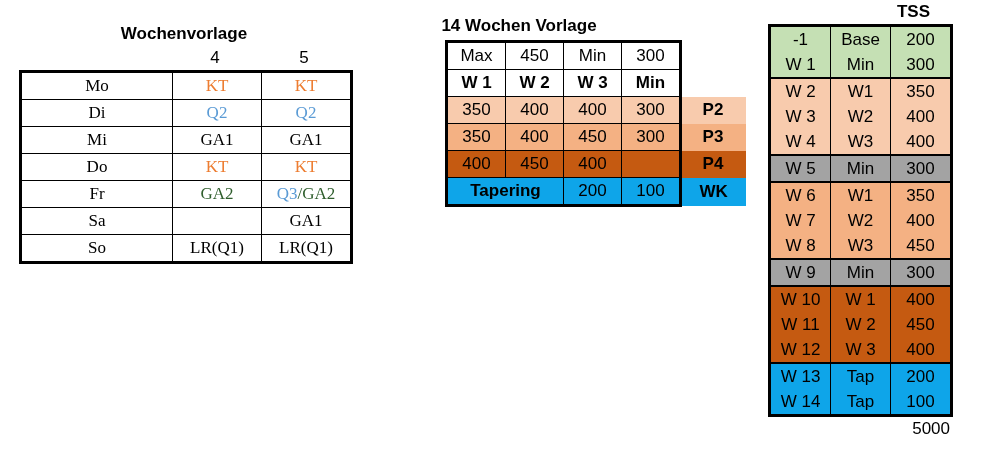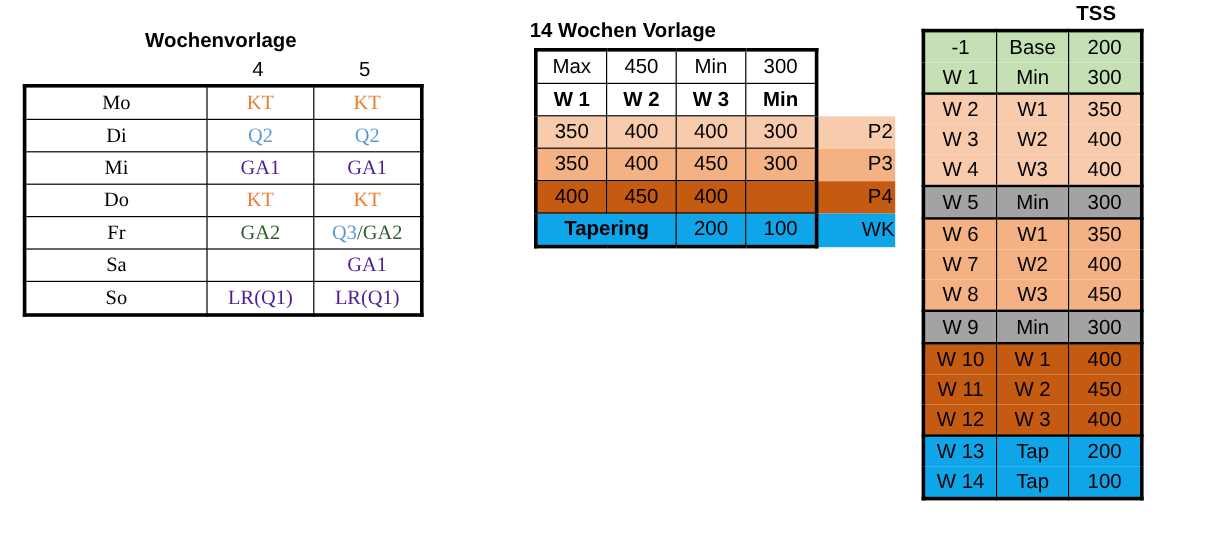--- a/index.html
+++ b/index.html
@@ -89,8 +89,7 @@
   table#vorlage14-table td.nb {
     border: none;
     width: 62px;
-    font-weight: normal;
-    text-align: right;
+    font-weight: bold;
   }
   table#vorlage14-table tr.frame-top td { border-top: 3px solid #000; }
   table#vorlage14-table td.lframe { border-left: 3px solid #000; }

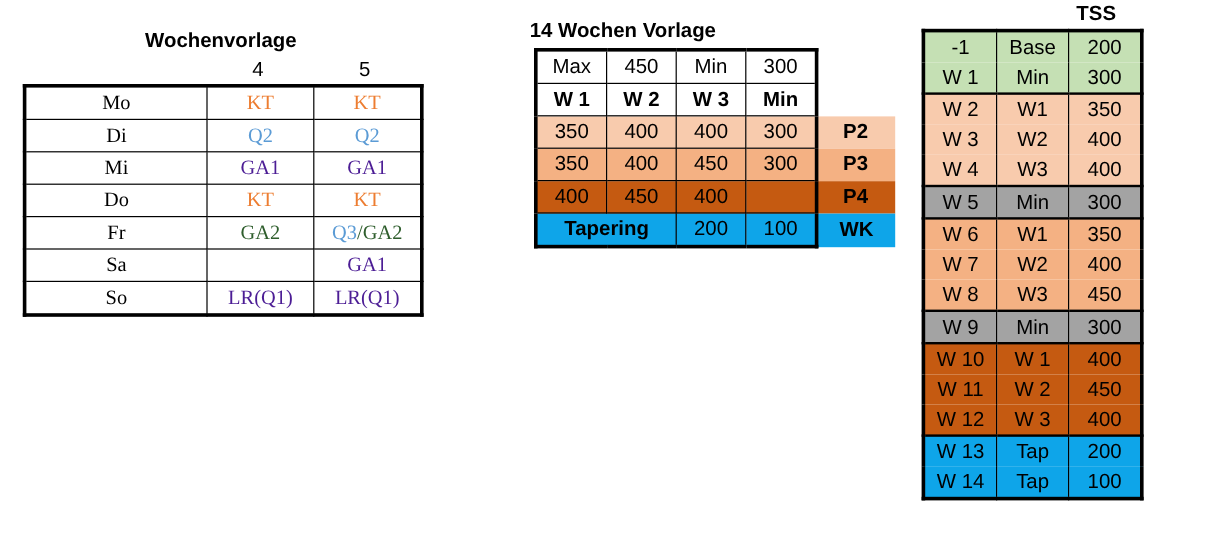--- a/index.html
+++ b/index.html
@@ -68,7 +68,7 @@
 
   .kt  { color: #ED7D31; margin-top: 26px; }
   .q   { color: #5B9BD5; }
-  .ga  { color: #4c1d95; }
+  .ga  { color: #000000; }
   .ga2 { color: #2F5E2D; }
   .neutral { color: #000; }
 

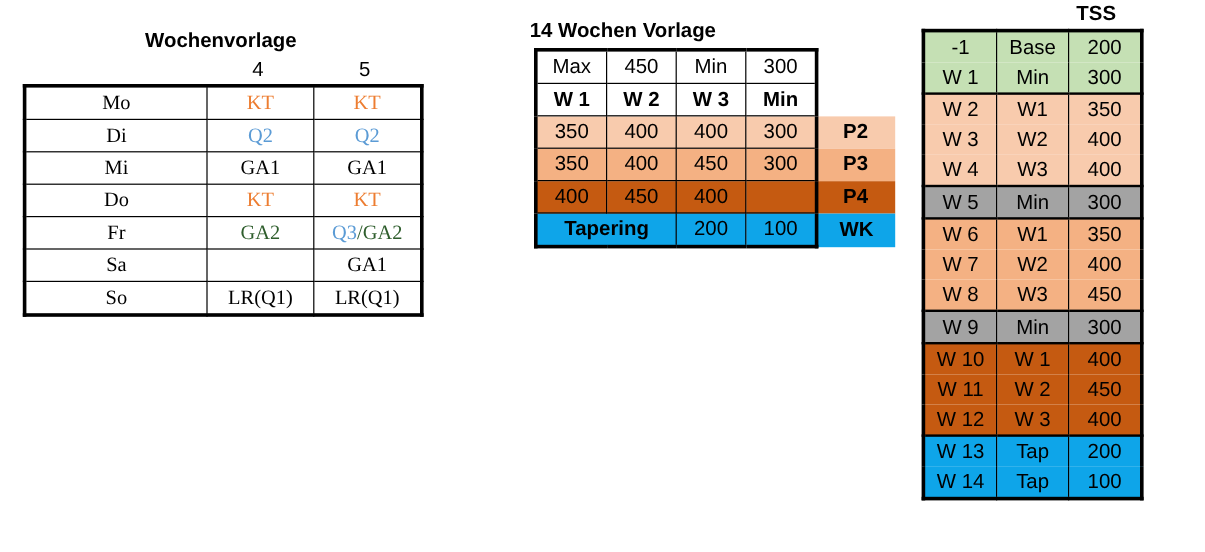--- a/index.html
+++ b/index.html
@@ -322,6 +322,7 @@
         </tr>
       </tbody>
   </table>
+  <div id="tss-total">5000</div>
 </div>
 
 </body></html>

